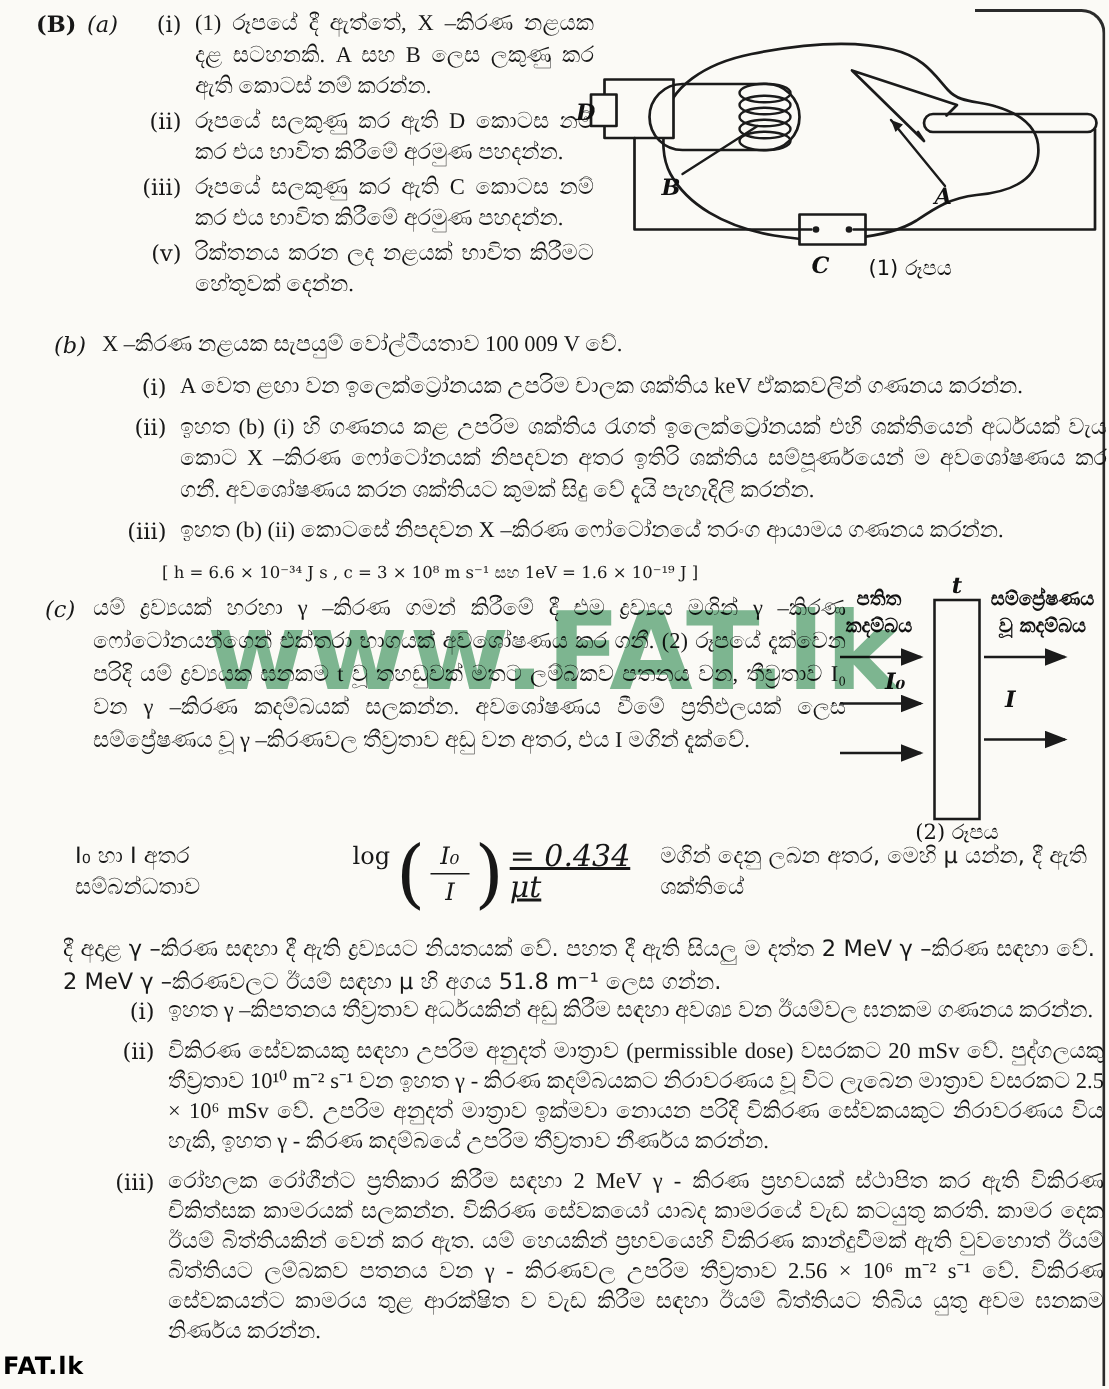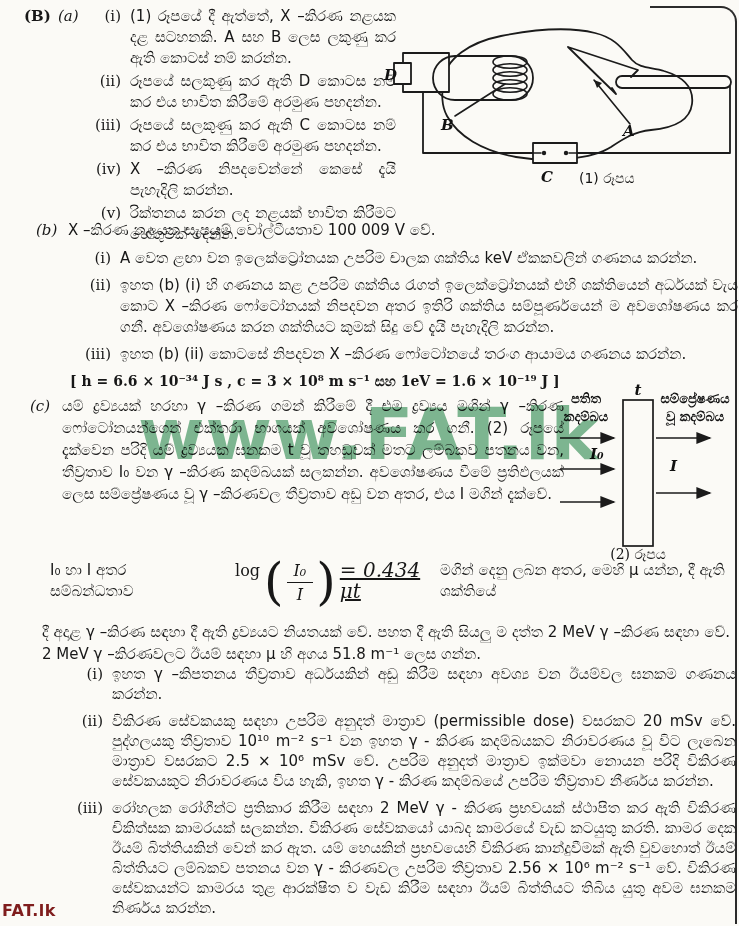--- a/index.html
+++ b/index.html
@@ -14,7 +14,7 @@
   .lbl-b{flex:0 0 34px;font-weight:bold;font-family:"DejaVu Serif",serif;}
   .lbl-a{flex:0 0 32px;font-style:italic;font-family:"DejaVu Serif",serif;}
   .num{flex:0 0 40px;text-align:right;padding-right:9px;box-sizing:border-box;font-family:"DejaVu Serif",serif;}
-  .txt{flex:1;text-align:justify;}
+  .txt{flex:1;text-align:justify;font-family:Liberation Serif, serif;}
   .spacer{flex:0 0 66px;}
   
   #sec-a{left:24px;top:6px;width:372px;}

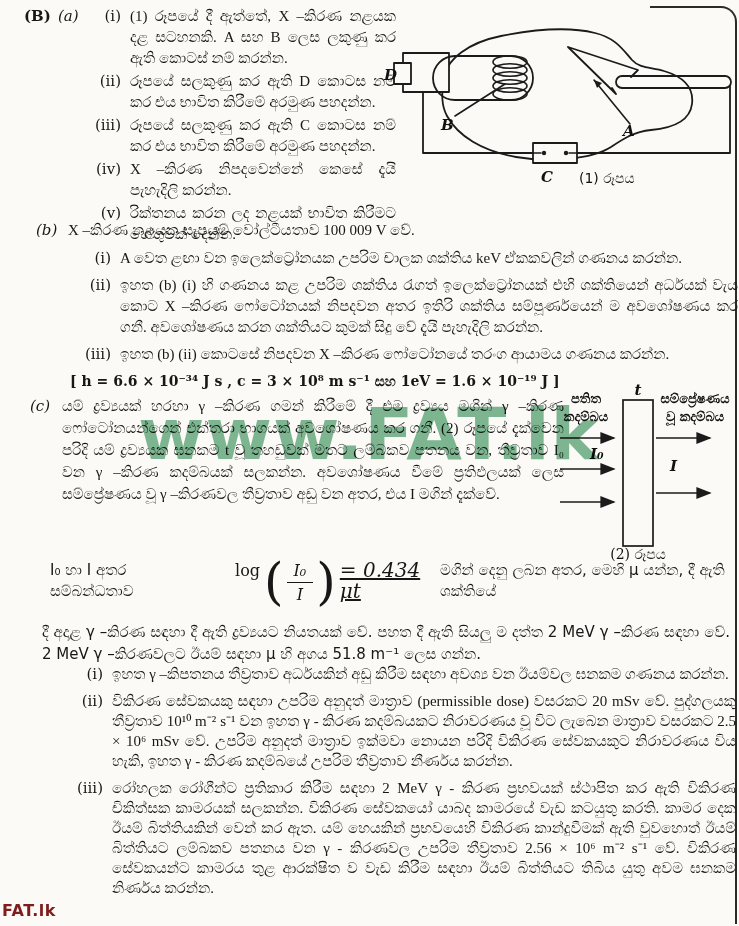--- a/index.html
+++ b/index.html
@@ -76,11 +76,6 @@
     <span class="spacer"></span>
     <span class="num">(iii)</span>
     <div class="txt">රූපයේ සලකුණු කර ඇති C කොටස නම් කර එය භාවිත කිරීමේ අරමුණ පහදන්න.</div>
-  </div>
-  <div class="row item">
-    <span class="spacer"></span>
-    <span class="num">(iv)</span>
-    <div class="txt">X –කිරණ නිපදවෙන්නේ කෙසේ දැයි පැහැදිලි කරන්න.</div>
   </div>
   <div class="row item">
     <span class="spacer"></span>

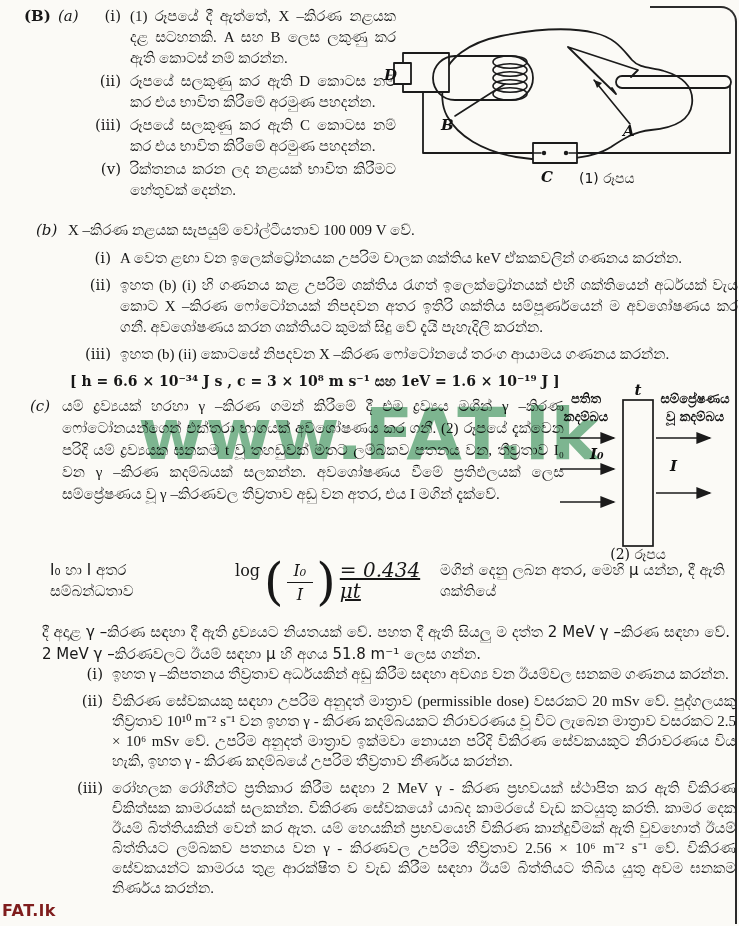--- a/index.html
+++ b/index.html
@@ -24,7 +24,7 @@
   #sec-b .intro-row{margin-bottom:7px;}
   #sec-b .item{margin-bottom:6px;margin-left:42px;}
   #sec-b .num{flex:0 0 42px;}
-  .constants{margin-left:34px;margin-top:3px;font-size:14px;font-family:"DejaVu Serif",serif;font-weight:bold;}
+  .constants{margin-left:72px;margin-top:3px;font-size:11px;font-family:"DejaVu Serif",serif;}
   
   #sec-c{left:30px;top:395px;width:534px;line-height:22px;}
   

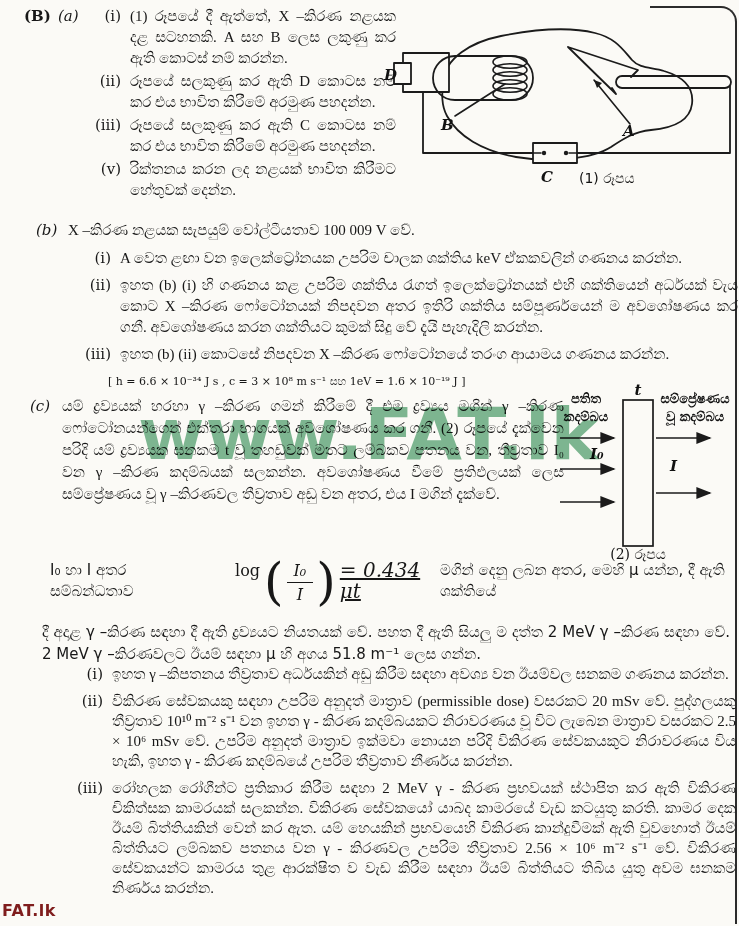--- a/index.html
+++ b/index.html
@@ -53,7 +53,7 @@
   #wm-center{left:138px;top:424px;font-size:72px;font-weight:bold;
     color:#15803d;opacity:.55;mix-blend-mode:multiply;letter-spacing:1px;
     pointer-events:none;white-space:nowrap;}
-  #wm-corner{left:2px;top:900px;font-size:16px;font-weight:bold;color:#7f1d1d;letter-spacing:.5px;}
+  #wm-corner{left:2px;top:900px;font-size:16px;font-weight:bold;color:#000000;letter-spacing:.5px;}
 </style>
 </head>
 <body>

